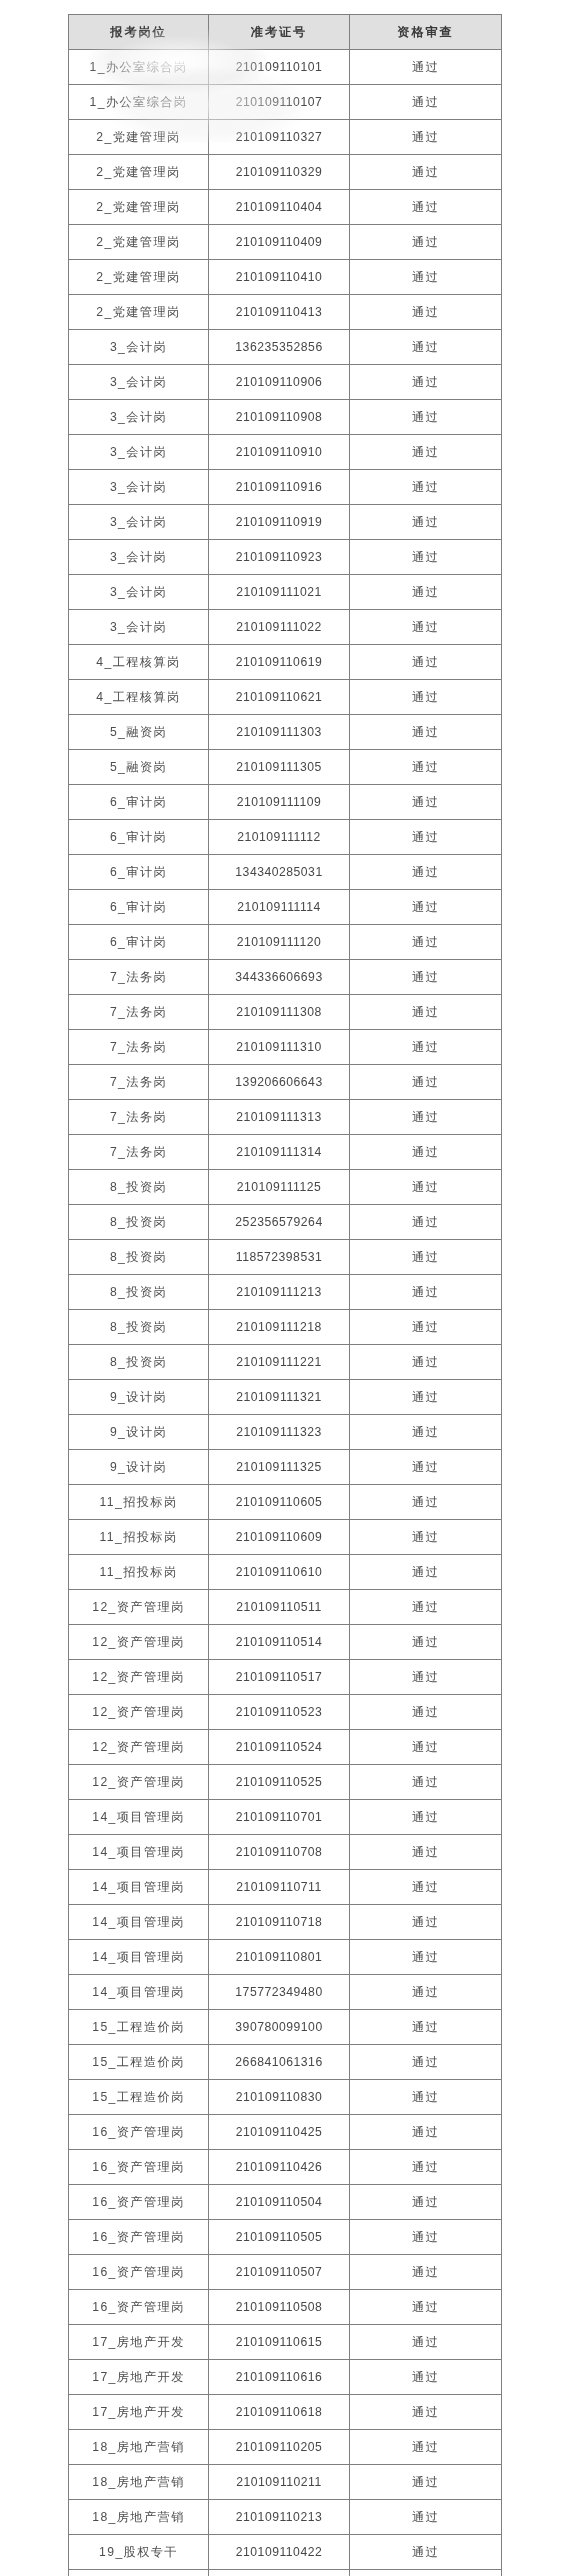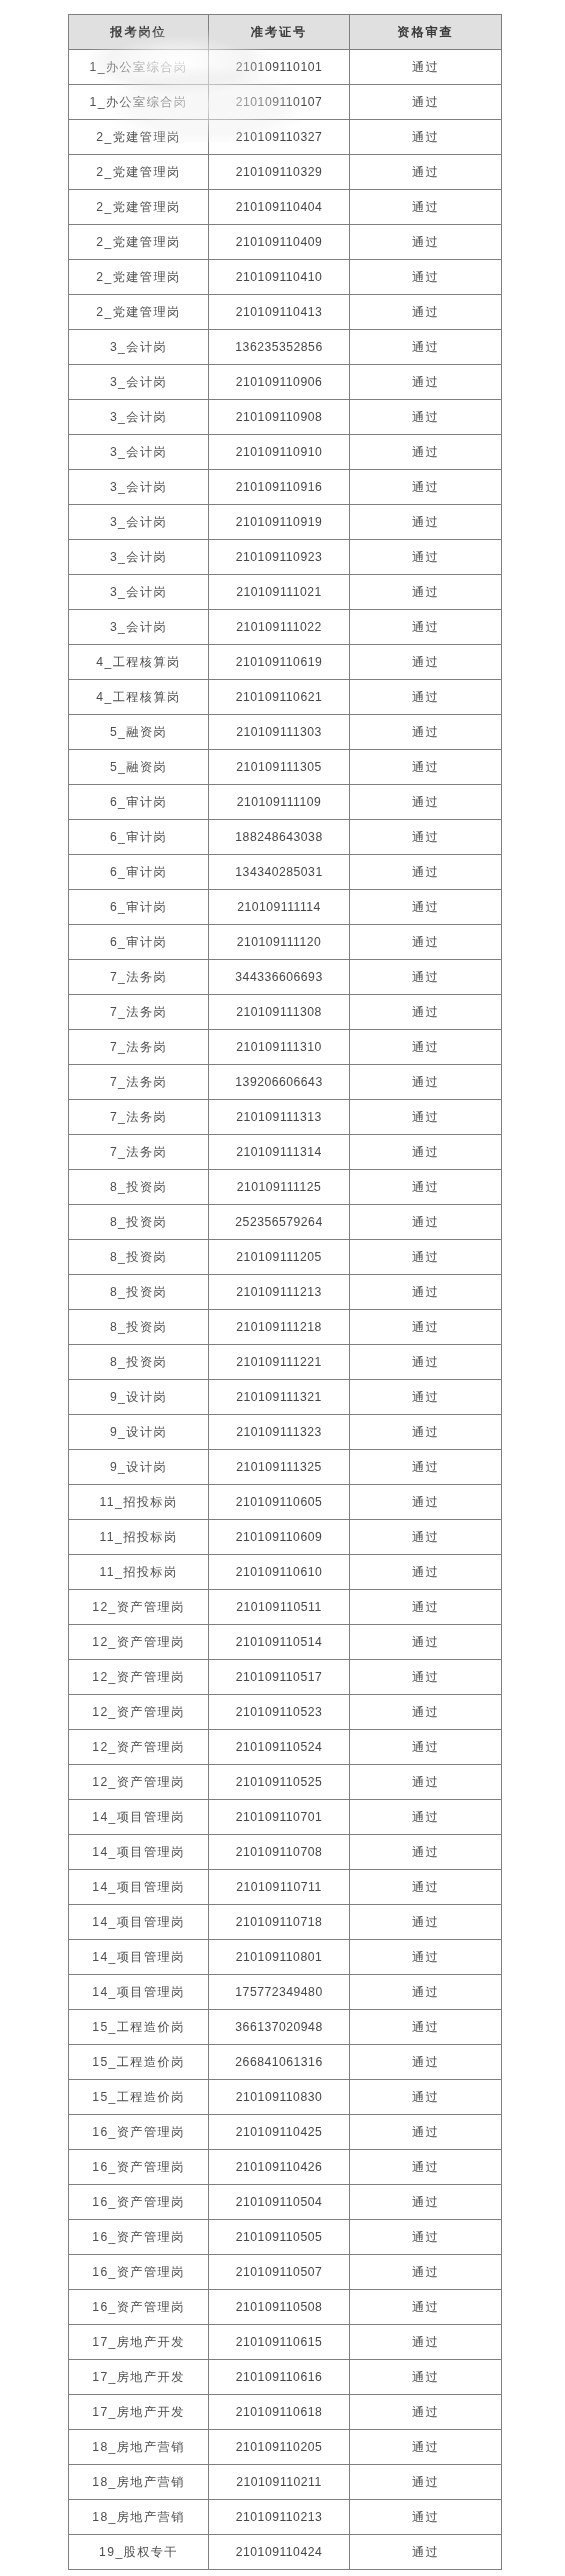--- a/index.html
+++ b/index.html
@@ -200,7 +200,7 @@
         </tr>
         <tr>
           <td class="pos">6_审计岗</td>
-          <td class="num">188248643038</td>
+          <td class="num">210109111112</td>
           <td class="status">通过</td>
         </tr>
         <tr>

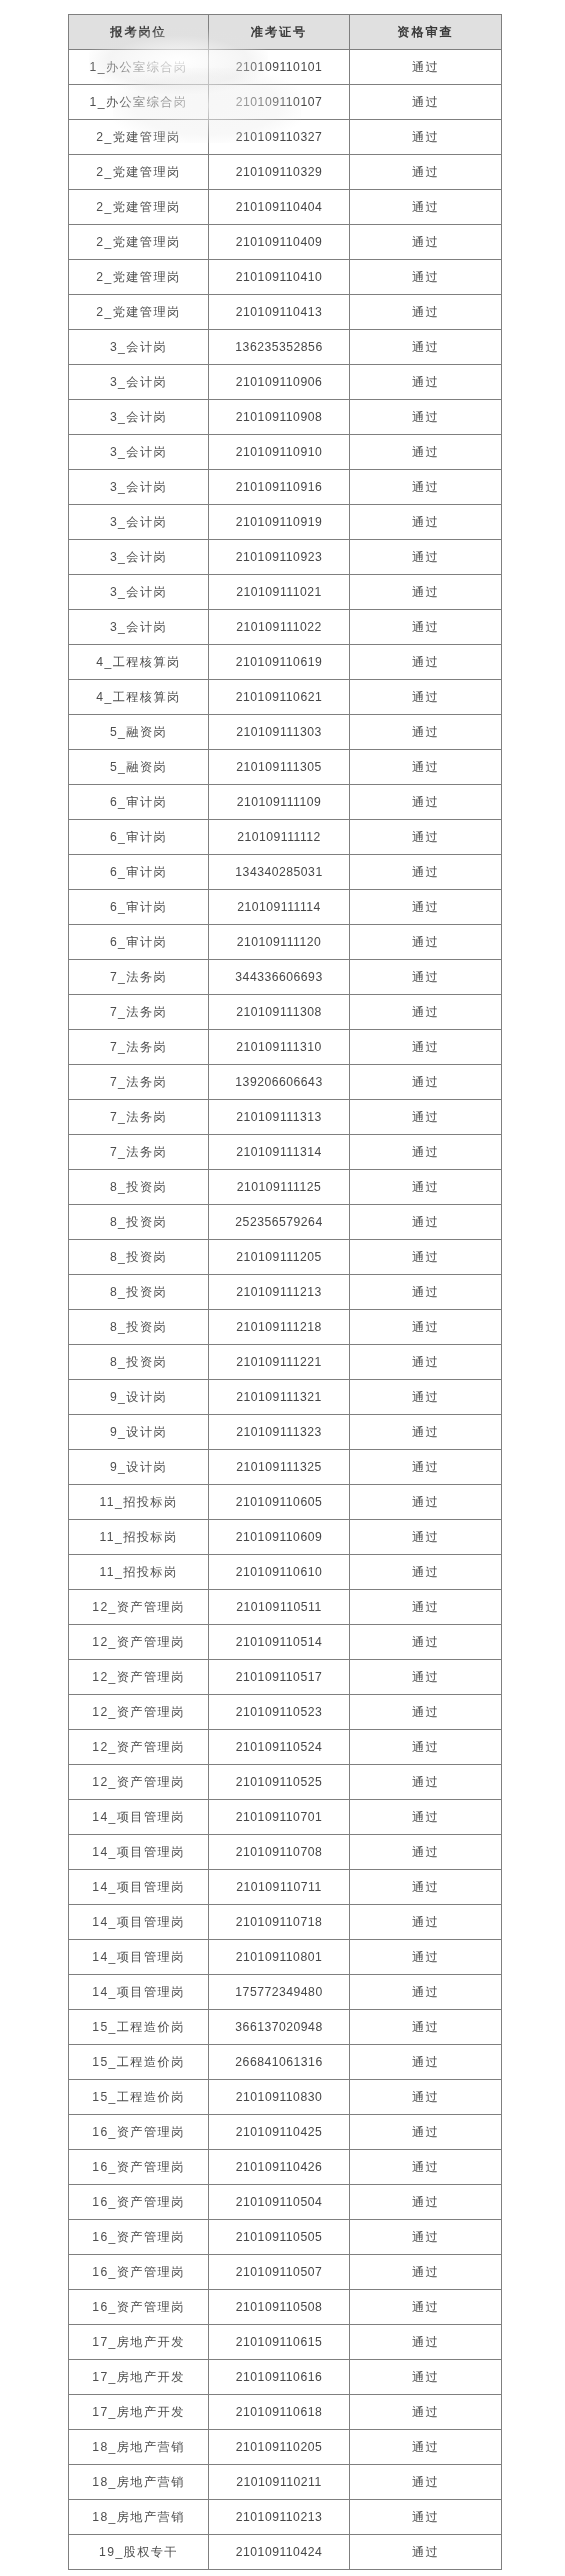--- a/index.html
+++ b/index.html
@@ -260,7 +260,7 @@
         </tr>
         <tr>
           <td class="pos">8_投资岗</td>
-          <td class="num">210109111205</td>
+          <td class="num">118572398531</td>
           <td class="status">通过</td>
         </tr>
         <tr>

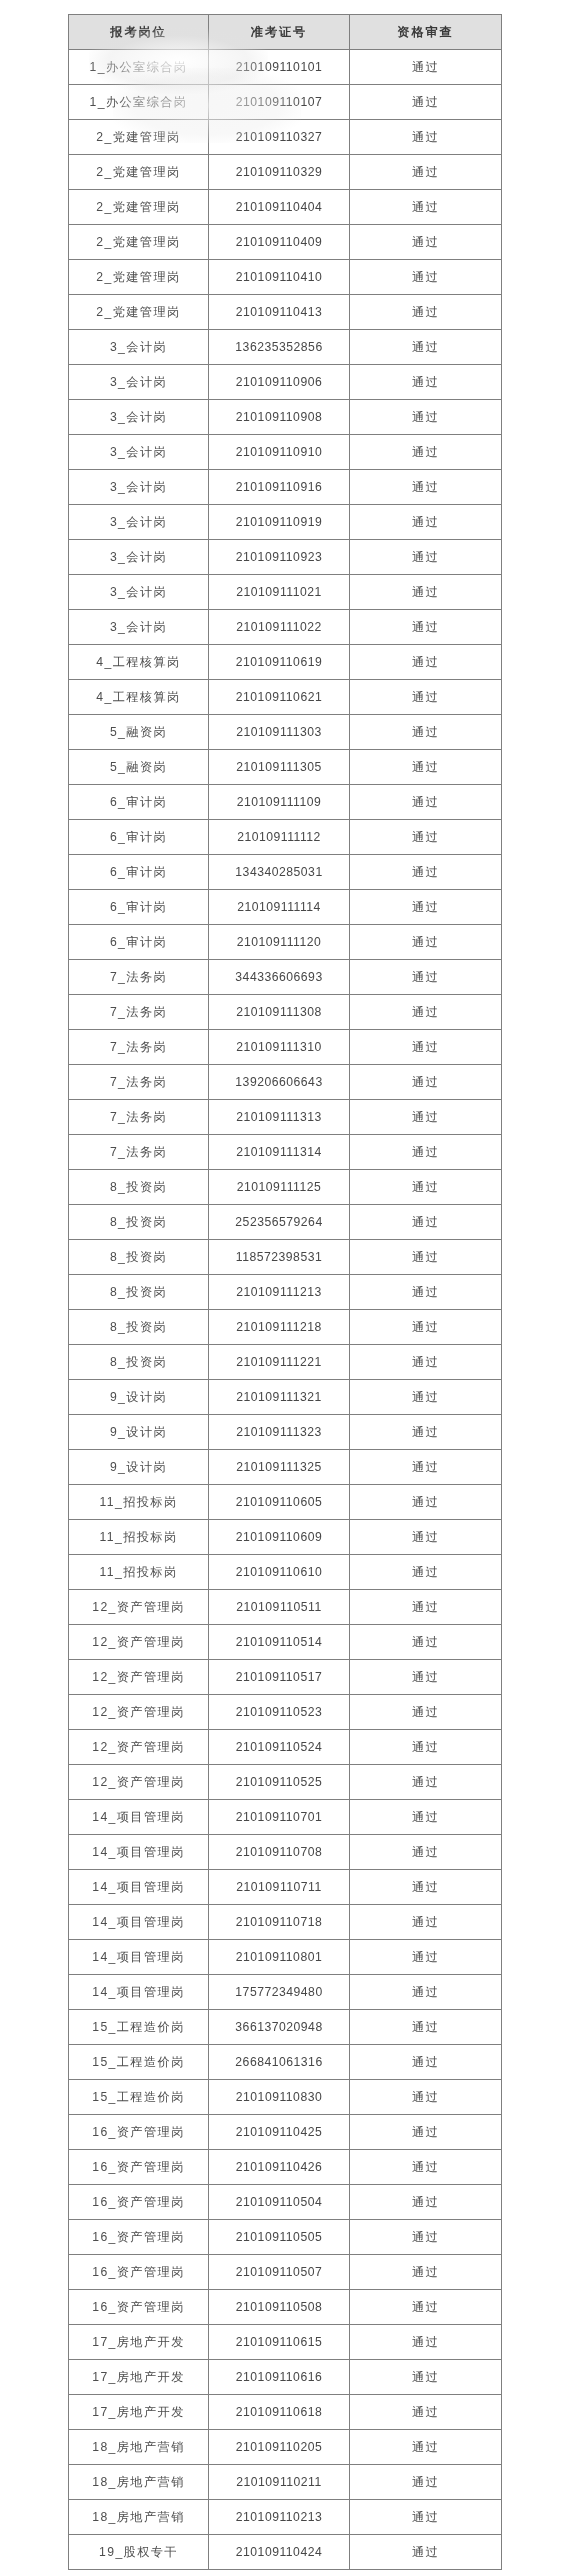--- a/index.html
+++ b/index.html
@@ -370,7 +370,7 @@
         </tr>
         <tr>
           <td class="pos">15_工程造价岗</td>
-          <td class="num">366137020948</td>
+          <td class="num">390780099100</td>
           <td class="status">通过</td>
         </tr>
         <tr>

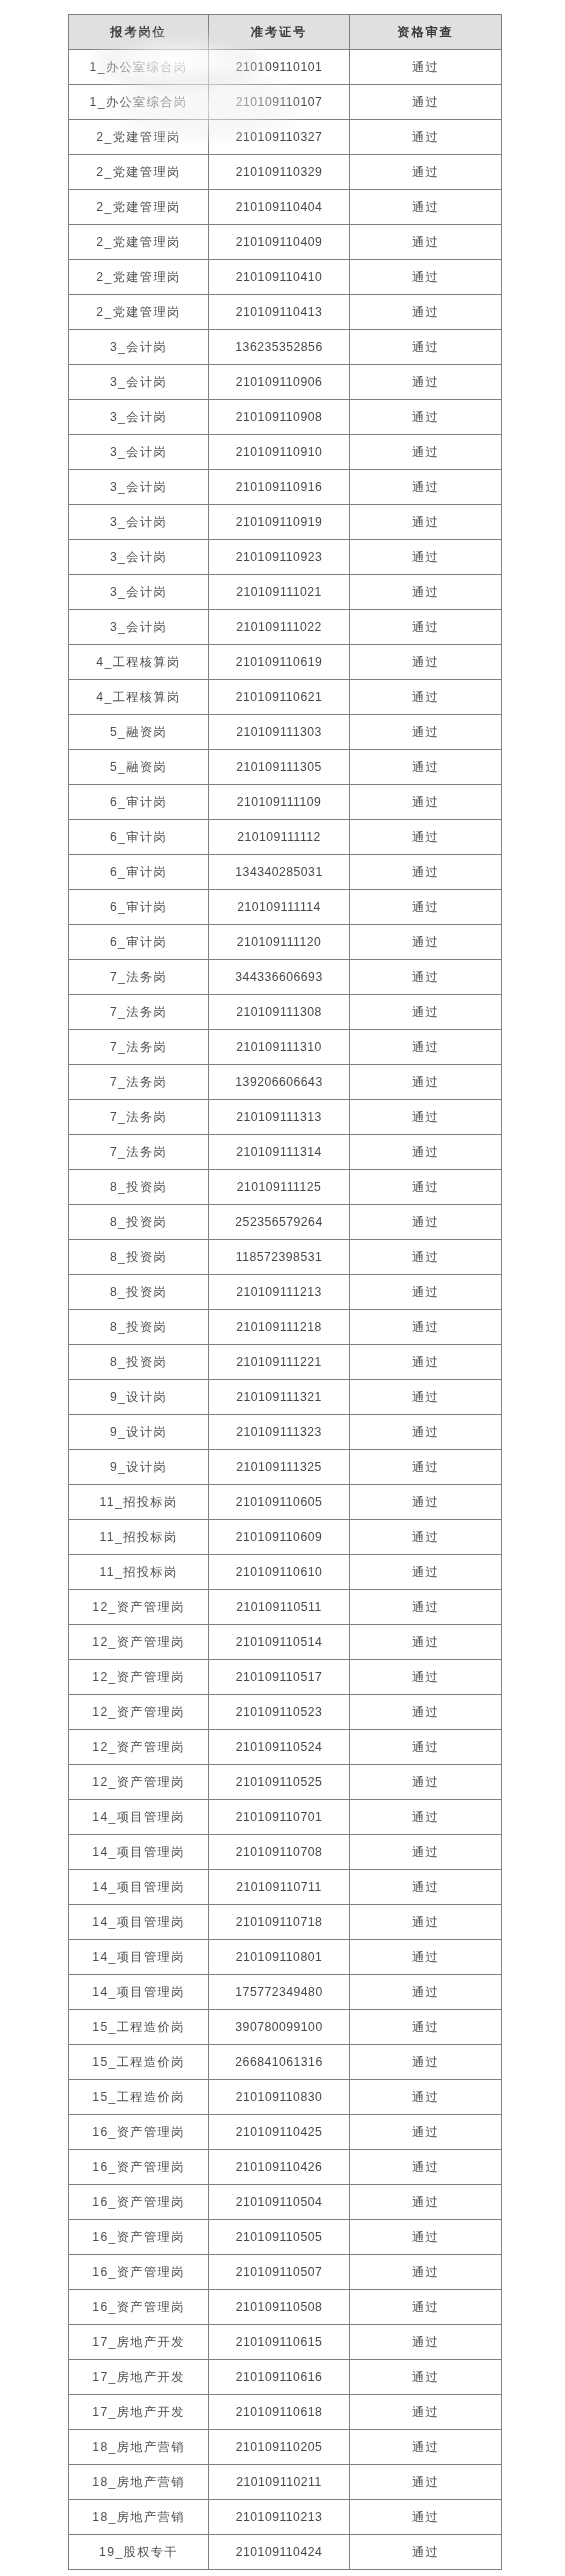--- a/index.html
+++ b/index.html
@@ -445,6 +445,11 @@
         </tr>
         <tr>
           <td class="pos">19_股权专干</td>
+          <td class="num">210109110422</td>
+          <td class="status">通过</td>
+        </tr>
+        <tr>
+          <td class="pos">19_股权专干</td>
           <td class="num">210109110424</td>
           <td class="status">通过</td>
         </tr>

